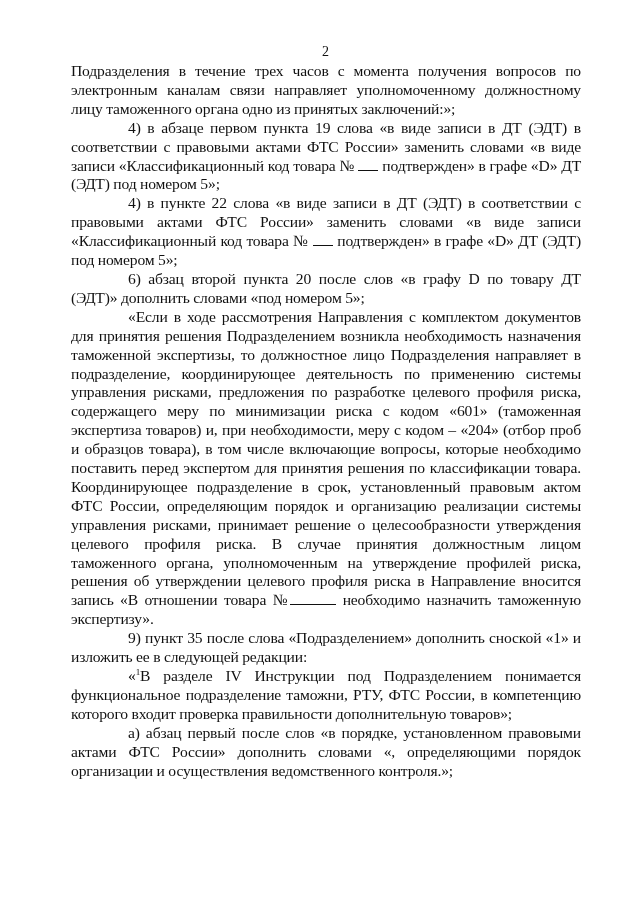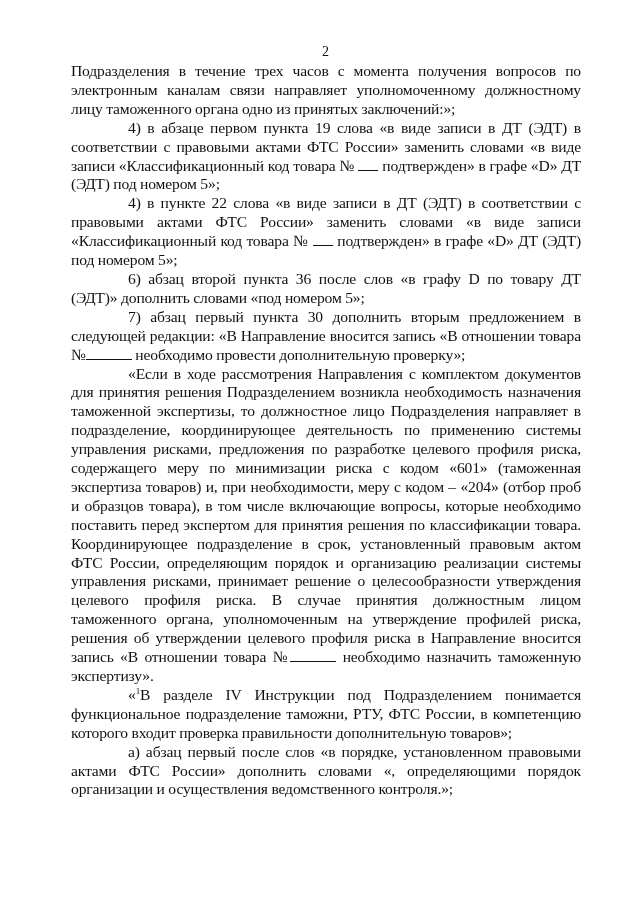--- a/index.html
+++ b/index.html
@@ -70,7 +70,7 @@
 
   <p class="indent"><span>4) в пункте 22 слова «в виде записи в ДТ (ЭДТ) в соответствии с правовыми актами ФТС России» заменить словами «в виде записи «Классификационный код товара № </span><span class="blank short"></span><span> подтвержден» в графе «D» ДТ (ЭДТ) под номером 5»;</span></p>
 
-  <p class="indent">6) абзац второй пункта 36 после слов «в графу D по товару ДТ (ЭДТ)» дополнить словами «под номером 5»;</p>
+  <p class="indent">6) абзац второй пункта 20 после слов «в графу D по товару ДТ (ЭДТ)» дополнить словами «под номером 5»;</p>
 
   <p class="indent"><span>7) абзац первый пункта 30 дополнить вторым предложением в следующей редакции: «В Направление вносится запись «В отношении товара №</span><span class="blank long"></span><span> необходимо провести дополнительную проверку»;</span></p>
 

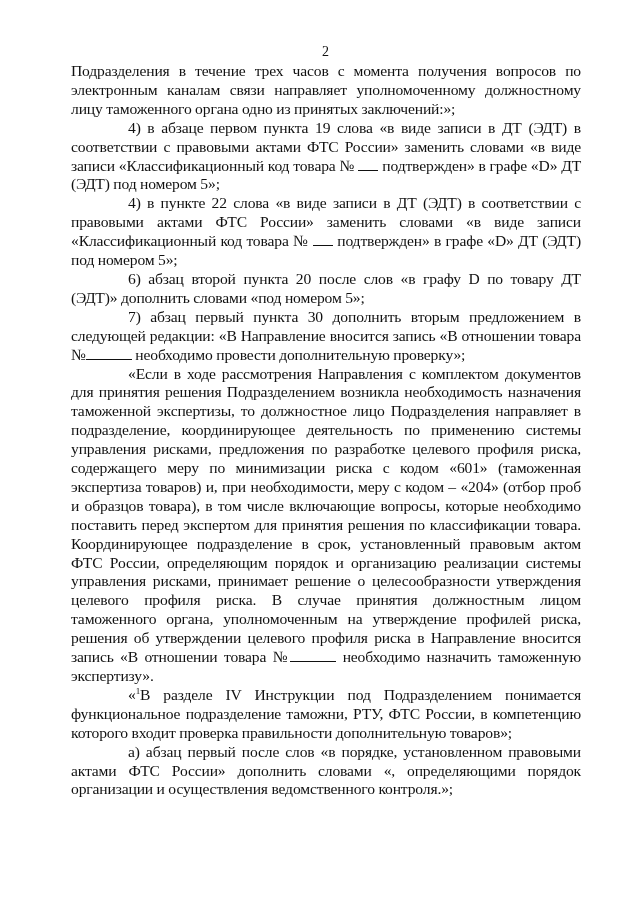--- a/index.html
+++ b/index.html
@@ -72,7 +72,6 @@
 
   <p class="indent">6) абзац второй пункта 20 после слов «в графу D по товару ДТ (ЭДТ)» дополнить словами «под номером 5»;</p>
 
-  <p class="indent"><span>7) абзац первый пункта 30 дополнить вторым предложением в следующей редакции: «В Направление вносится запись «В отношении товара №</span><span class="blank long"></span><span> необходимо провести дополнительную проверку»;</span></p>
 
 
   <p class="indent"><span>«Если в ходе рассмотрения Направления с комплектом документов для принятия решения Подразделением возникла необходимость назначения таможенной экспертизы, то должностное лицо Подразделения направляет в подразделение, координирующее деятельность по применению системы управления рисками, предложения по разработке целевого профиля риска, содержащего меру по минимизации риска с кодом «601» (таможенная экспертиза товаров) и, при необходимости, меру с кодом – «204» (отбор проб и образцов товара), в том числе включающие вопросы, которые необходимо поставить перед экспертом для принятия решения по классификации товара. Координирующее подразделение в срок, установленный правовым актом ФТС России, определяющим порядок и организацию реализации системы управления рисками, принимает решение о целесообразности утверждения целевого профиля риска. В случае принятия должностным лицом таможенного органа, уполномоченным на утверждение профилей риска, решения об утверждении целевого профиля риска в Направление вносится запись «В отношении товара №</span><span class="blank long"></span><span> необходимо назначить таможенную экспертизу».</span></p>

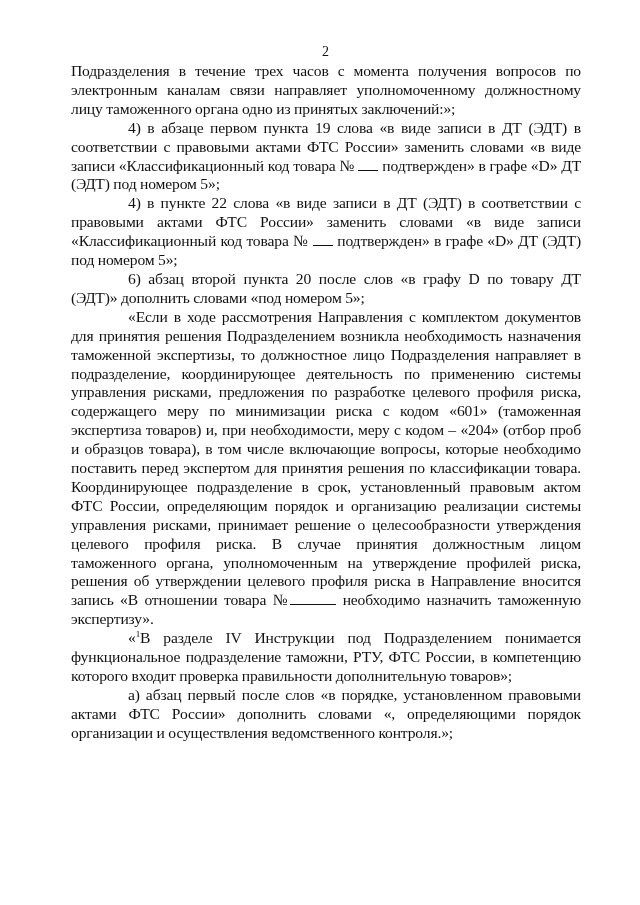--- a/index.html
+++ b/index.html
@@ -77,6 +77,7 @@
   <p class="indent"><span>«Если в ходе рассмотрения Направления с комплектом документов для принятия решения Подразделением возникла необходимость назначения таможенной экспертизы, то должностное лицо Подразделения направляет в подразделение, координирующее деятельность по применению системы управления рисками, предложения по разработке целевого профиля риска, содержащего меру по минимизации риска с кодом «601» (таможенная экспертиза товаров) и, при необходимости, меру с кодом – «204» (отбор проб и образцов товара), в том числе включающие вопросы, которые необходимо поставить перед экспертом для принятия решения по классификации товара. Координирующее подразделение в срок, установленный правовым актом ФТС России, определяющим порядок и организацию реализации системы управления рисками, принимает решение о целесообразности утверждения целевого профиля риска. В случае принятия должностным лицом таможенного органа, уполномоченным на утверждение профилей риска, решения об утверждении целевого профиля риска в Направление вносится запись «В отношении товара №</span><span class="blank long"></span><span> необходимо назначить таможенную экспертизу».</span></p>
 
 
+  <p class="indent">9) пункт 35 после слова «Подразделением» дополнить сноской «1» и изложить ее в следующей редакции:</p>
 
   <p class="indent"><span>«</span><sup>1</sup><span>В разделе  IV Инструкции под Подразделением понимается функциональное подразделение таможни, РТУ, ФТС России, в компетенцию которого входит проверка правильности дополнительную товаров»;</span></p>
 

